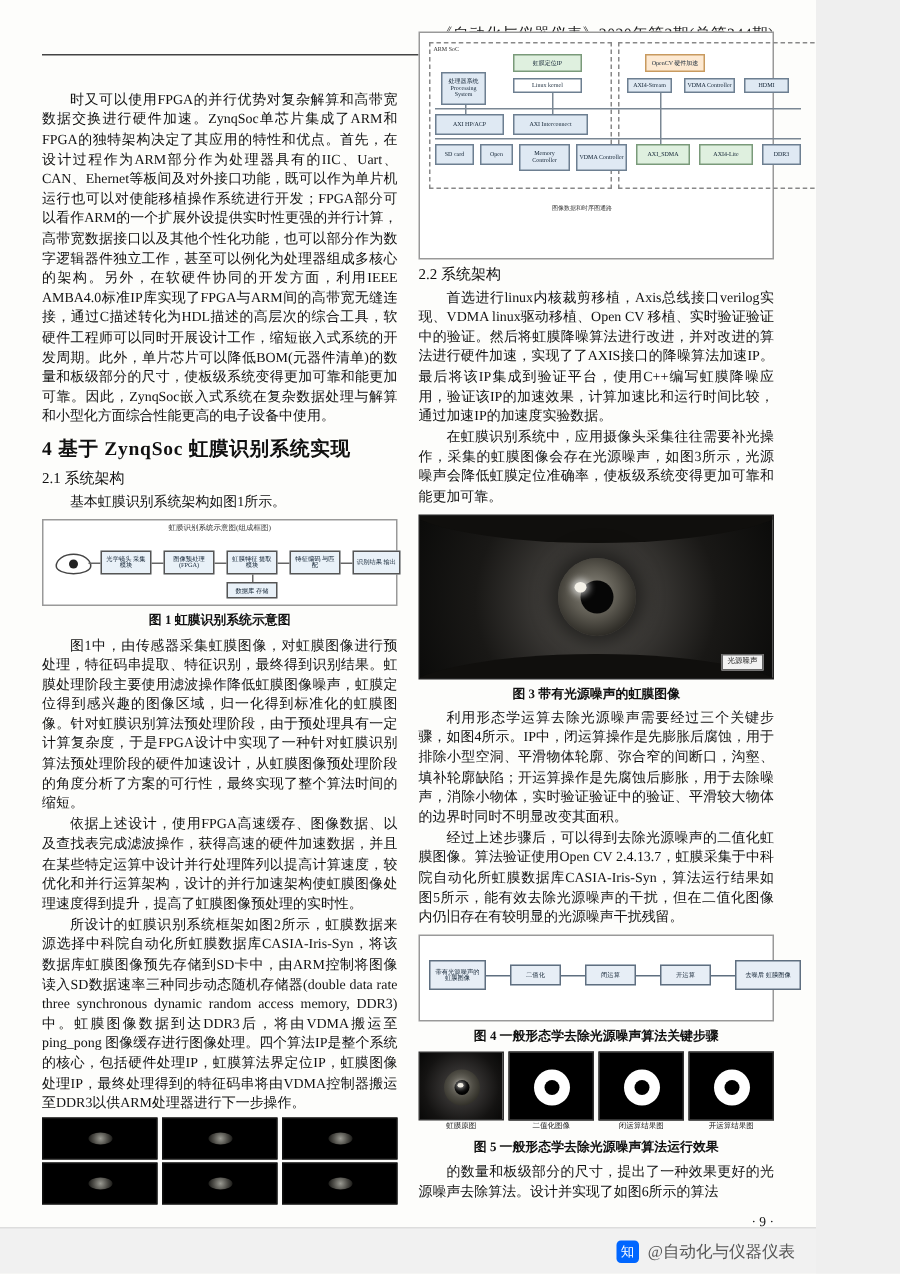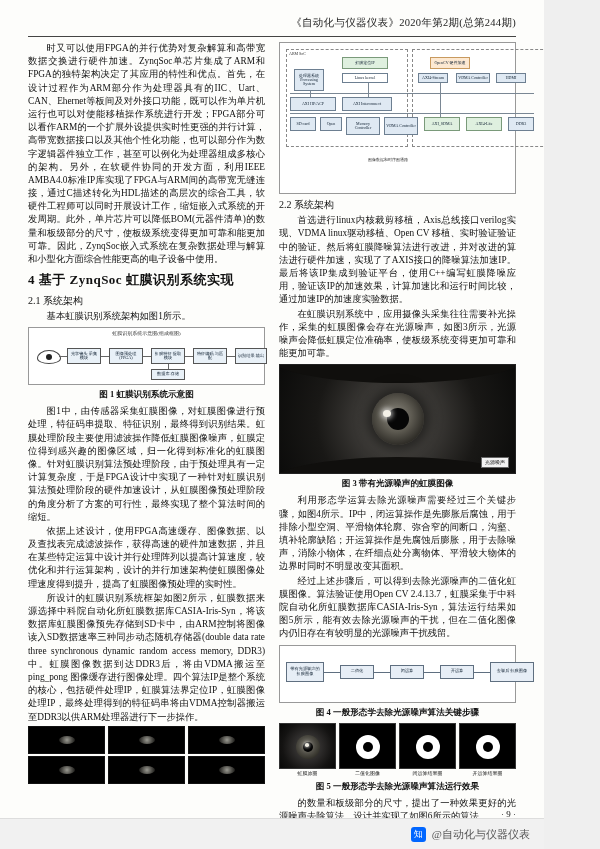--- a/index.html
+++ b/index.html
@@ -17,7 +17,7 @@
   }
   .cols{
     position:absolute;left:28px;right:28px;top:42px;bottom:46px;
-    display:flex;gap:14px;
+    display:flex;gap:14px;align-items:flex-end;
   }
   .col{width:50%;font-size:9.3px;line-height:1.42;color:#111;text-align:justify;}
   p{margin:0 0 1px 0;text-indent:2em;}

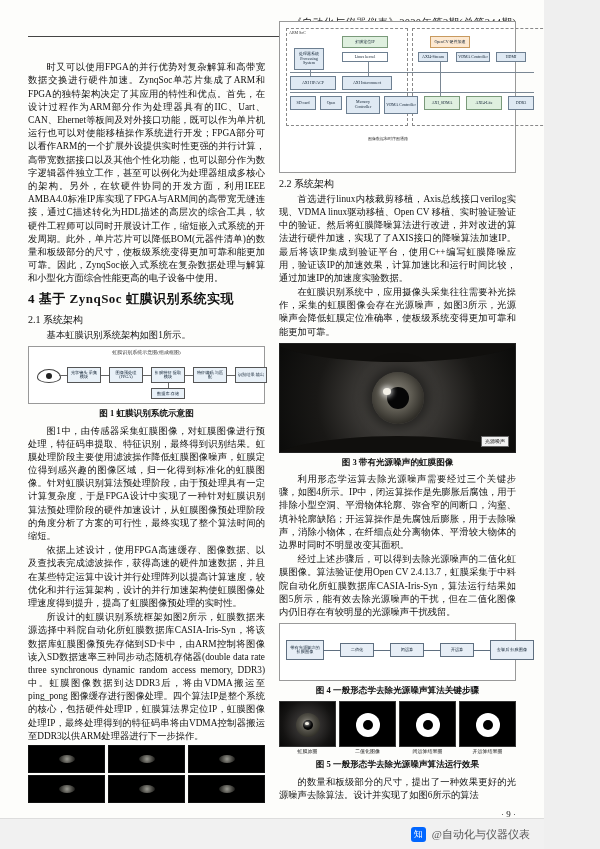--- a/index.html
+++ b/index.html
@@ -287,7 +287,7 @@
         <div class="cap">图 3    带有光源噪声的虹膜图像</div>
       </div>
 
-      <p>利用形态学运算去除光源噪声需要经过三个关键步骤，如图4所示。IP中，闭运算操作是先膨胀后腐蚀，用于排除小型空洞、平滑物体轮廓、弥合窄的间断口，沟壑、填补轮廓缺陷；开运算操作是先腐蚀后膨胀，用于去除噪声，消除小物体，在纤细点处分离物体、平滑较大物体的边界时同时不明显改变其面积。</p>
+      <p>利用形态学运算去除光源噪声需要经过三个关键步骤，如图4所示。IP中，闭运算操作是先膨胀后腐蚀，用于排除小型空洞、平滑物体轮廓、弥合窄的间断口，沟壑、填补轮廓缺陷；开运算操作是先腐蚀后膨胀，用于去除噪声，消除小物体，实时验证验证中的验证、平滑较大物体的边界时同时不明显改变其面积。</p>
       <p>经过上述步骤后，可以得到去除光源噪声的二值化虹膜图像。算法验证使用Open CV 2.4.13.7，虹膜采集于中科院自动化所虹膜数据库CASIA-Iris-Syn，算法运行结果如图5所示，能有效去除光源噪声的干扰，但在二值化图像内仍旧存在有较明显的光源噪声干扰残留。</p>
 
       <div class="figbox">

